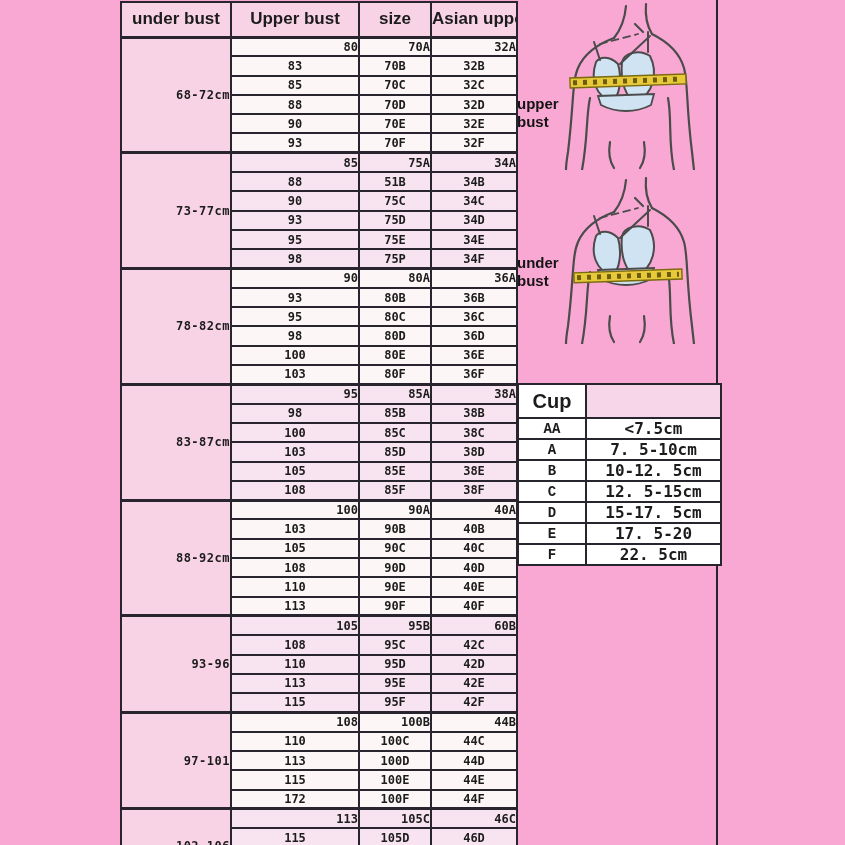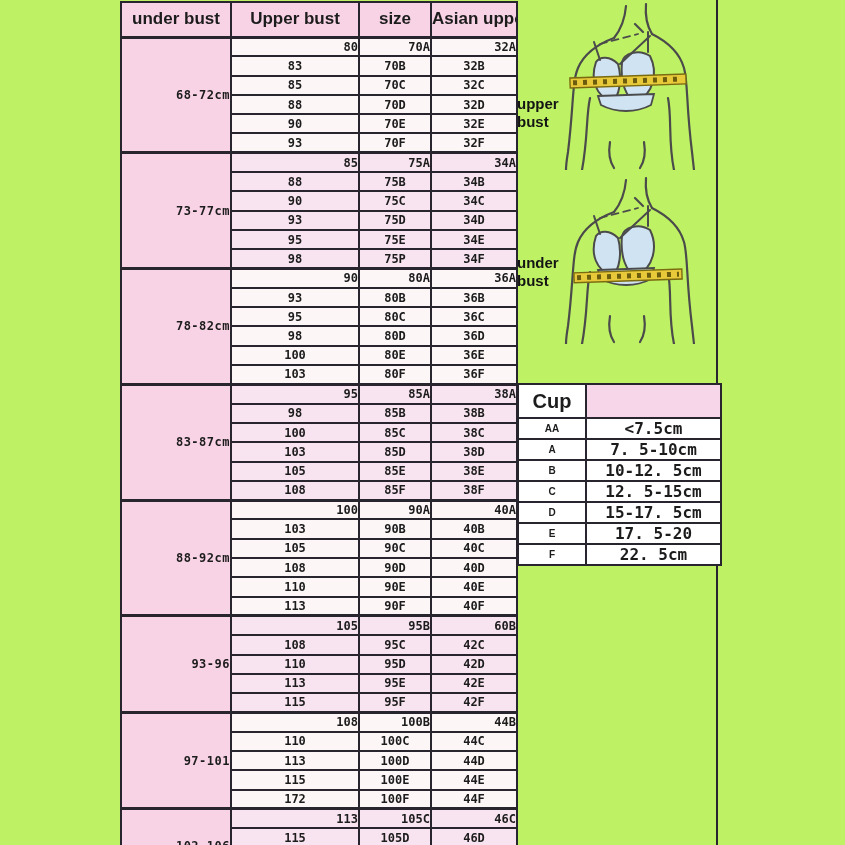--- a/index.html
+++ b/index.html
@@ -4,7 +4,7 @@
 <style>
   html,body{margin:0;padding:0;background:#ffffff;}
   .stage{
-    position:relative;width:845px;height:845px;overflow:hidden;background:#bef264;
+    position:relative;width:845px;height:845px;overflow:hidden;background:#f9a8d4;
     font-family:"Liberation Sans", sans-serif; color:#1c1c1c;
   }
   

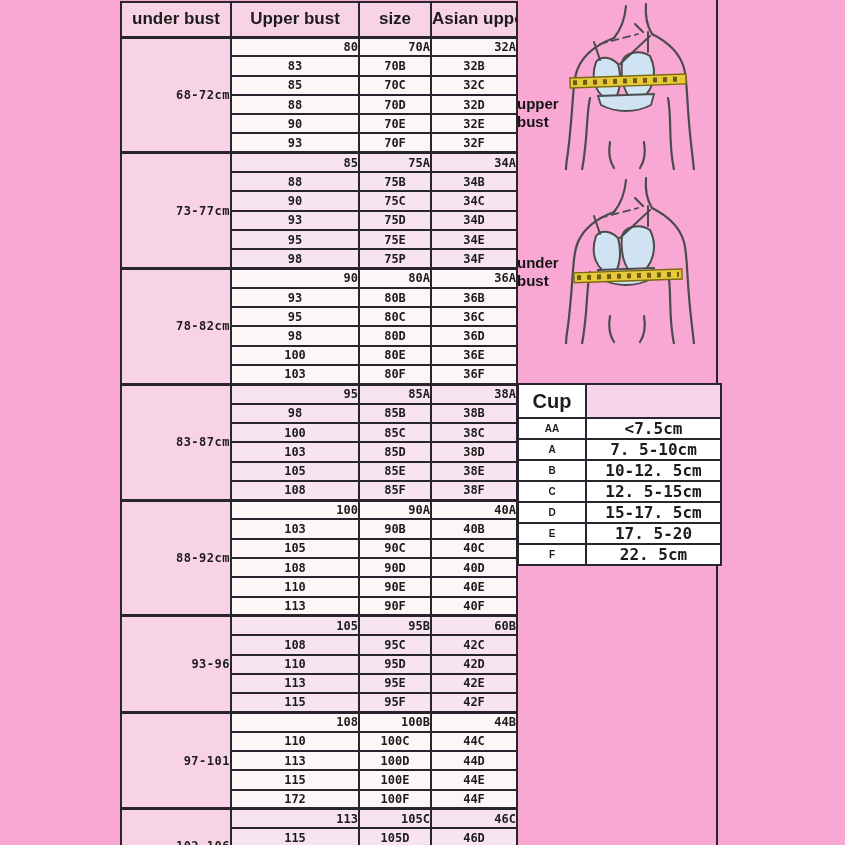--- a/index.html
+++ b/index.html
@@ -120,7 +120,7 @@
         </tr>
         <tr class="even">
           <td class="cell">88</td>
-          <td class="cell">75B</td>
+          <td class="cell">51B</td>
           <td class="cell">34B</td>
         </tr>
         <tr class="even">

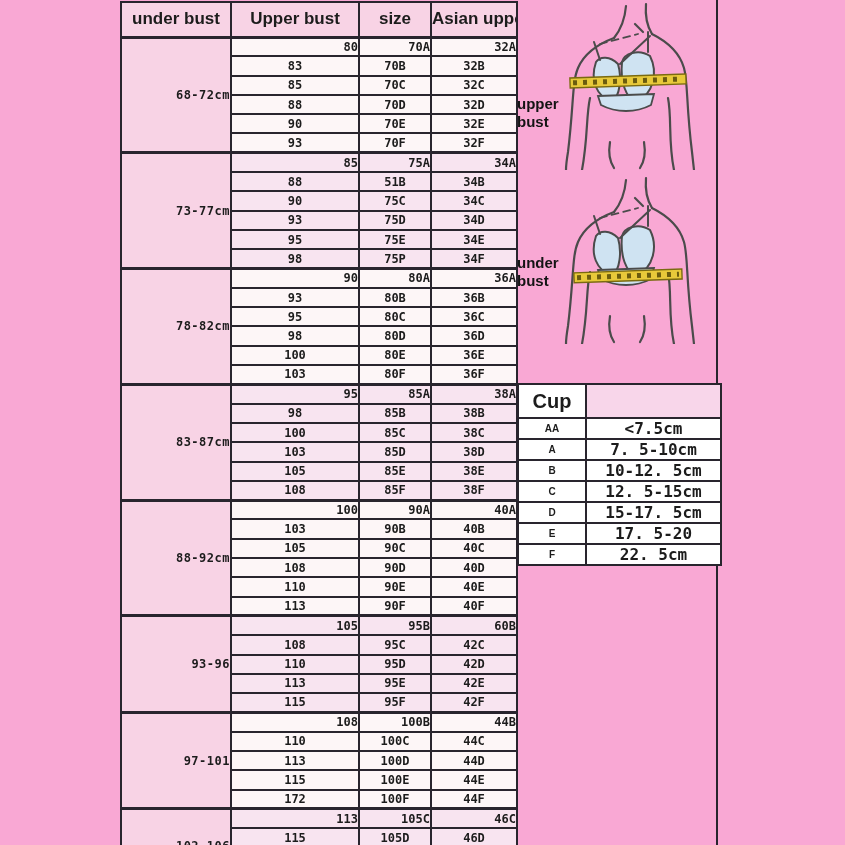--- a/index.html
+++ b/index.html
@@ -46,7 +46,7 @@
   table.cup-table thead th.cup-word{font-size:20px;font-weight:bold;}
   table.cup-table thead th.cup-blank{background:#f8d6ea;}
   table.cup-table tbody tr{height:19.8px;}
-  td.cup-letter{font-size:10px;font-weight:bold;font-family:Liberation Sans, sans-serif;}
+  td.cup-letter{font-size:14px;font-weight:bold;font-family:Liberation Mono, monospace;}
   td.cup-range{font-size:16px;font-weight:bold;font-family:"DejaVu Sans Mono", monospace;}
   
   .right-border{position:absolute;left:716px;top:0;width:2px;height:845px;background:#29252e;}

